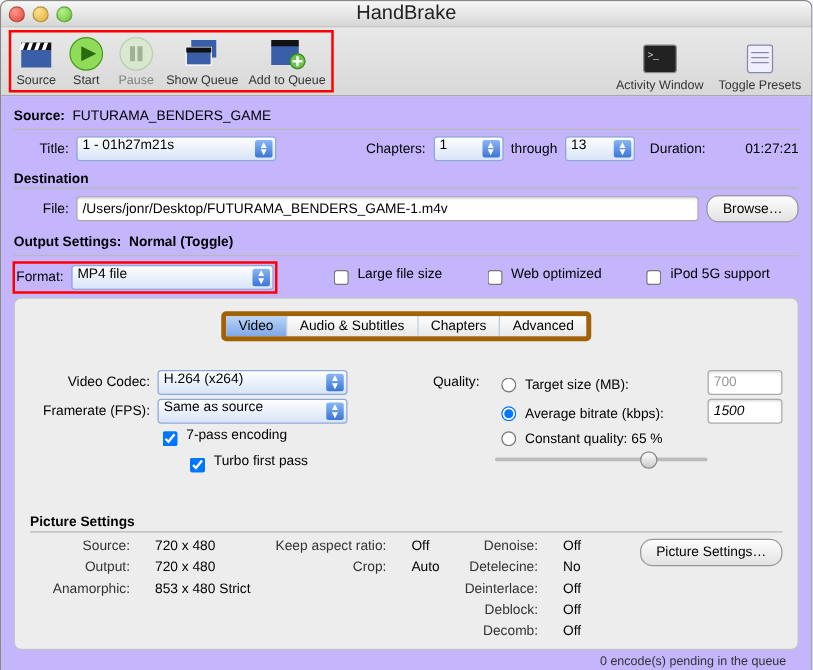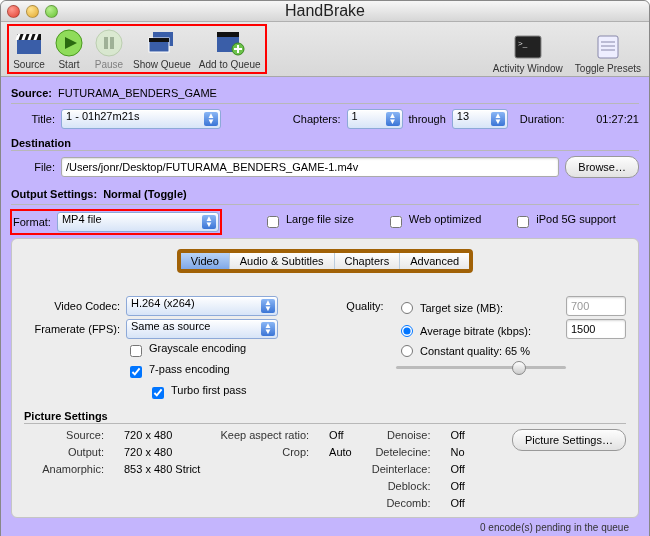--- a/index.html
+++ b/index.html
@@ -278,7 +278,7 @@
                 <span>Average bitrate (kbps):</span>
               </label>
             <span style="flex:1"></span>
-              <input class="tf" style="width: 50px;" value="1500">
+              <input class="tf" style="width: 50px; font-style: italic;" value="1500">
             </div>
           <div class="row">
               <span style="min-width:50px"></span>

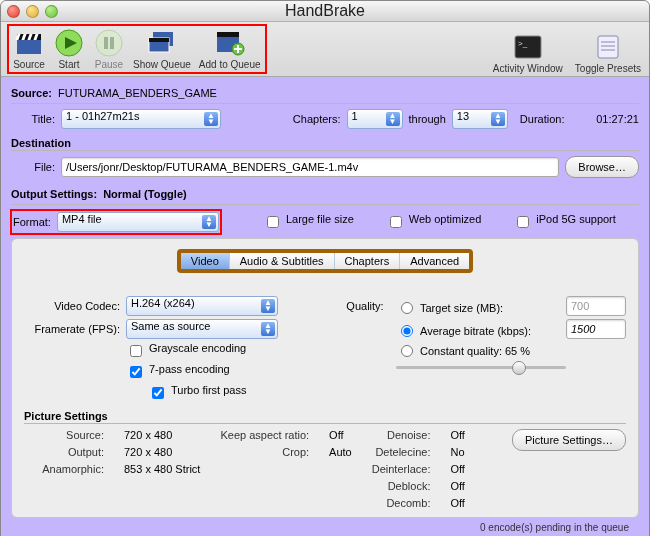--- a/index.html
+++ b/index.html
@@ -241,13 +241,6 @@
           <div class="row">
               <span class="lbl2"></span>
               <label class="cb">
-                <input type="checkbox" style="">
-                <span>Grayscale encoding</span>
-              </label>
-            </div>
-          <div class="row">
-              <span class="lbl2"></span>
-              <label class="cb">
                 <input type="checkbox" checked="" style="">
                 <span>7-pass encoding</span>
               </label>

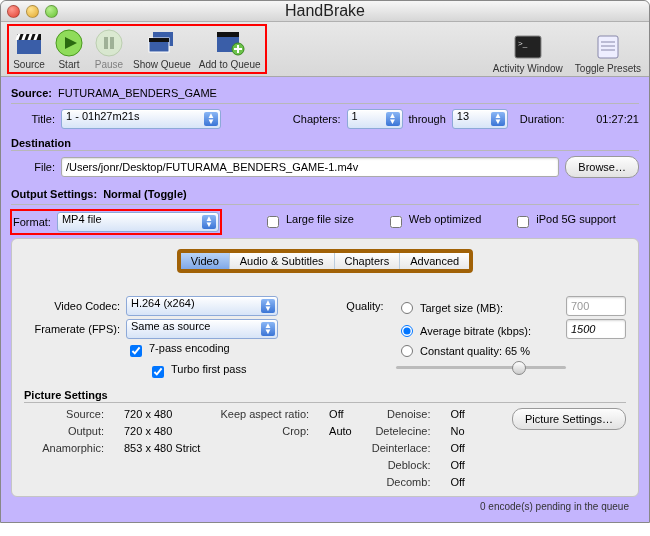--- a/index.html
+++ b/index.html
@@ -42,7 +42,7 @@
 .slider{width:170px;height:14px;position:relative}
 .slider .track{position:absolute;top:6px;left:0;right:0;height:3px;background:#bbb;border-radius:2px}
 .slider .thumb{position:absolute;top:1px;left:116px;width:12px;height:12px;border-radius:50%;background:linear-gradient(#fff,#ccc);border:1px solid #888}
-.picsettings{margin-top:5px}
+.picsettings{margin-top:28px}
 .picgrid{display:flex;gap:20px;font-size:11px}
 .pcol{display:flex;flex-direction:column;gap:5px}
 .pk{text-align:right;color:#333;display:inline-block}

